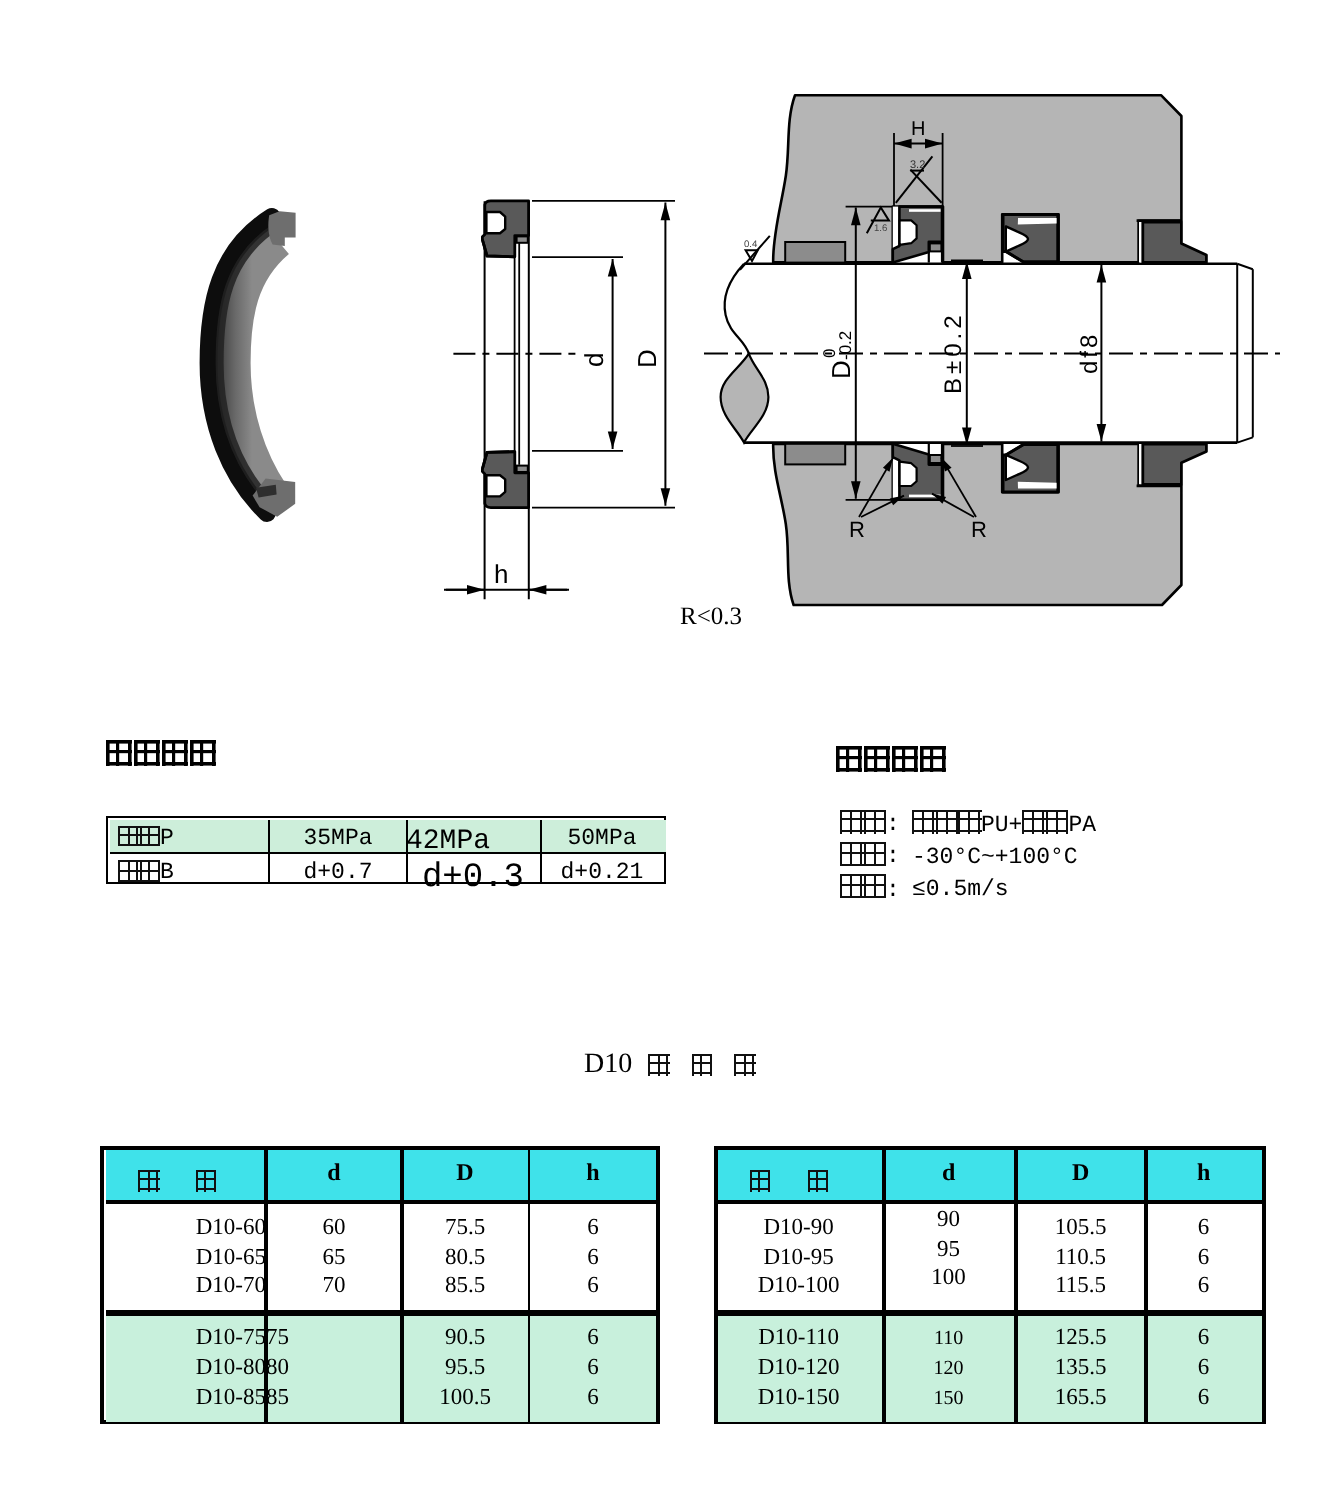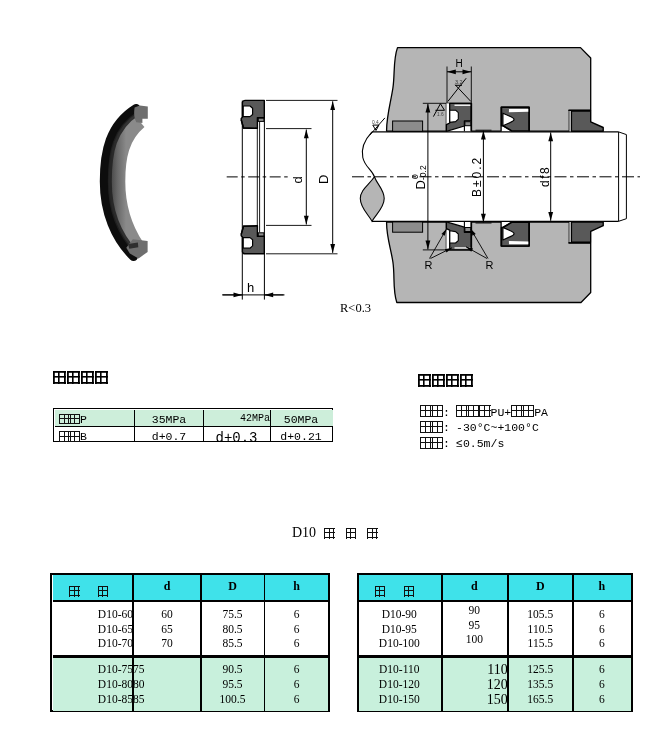--- a/index.html
+++ b/index.html
@@ -219,7 +219,7 @@
   <div class="abs" style="left:217.3px;top:1.8px;width:1px;height:32.1px;background:#000"></div>
   <div class="abs" style="left:6px;top:4.5px;font-size:11.5px;font-family:'Liberation Mono',monospace"><span class="cjk" style="width:10.5px;height:10.5px"></span><span class="cjk" style="width:10.5px;height:10.5px"></span>P</div>
   <div class="abs" style="left:81px;top:4.5px;width:70px;text-align:center;font-size:11.5px;font-family:'Liberation Mono',monospace">35MPa</div>
-  <div class="abs" style="left:150px;top:4.5px;width:67px;text-align:right;font-size:10px;font-family:'Liberation Mono',monospace">42MPa</div>
+  <div class="abs" style="left:150px;top:4.5px;width:67px;text-align:left;font-size:14px;font-family:'Liberation Mono',monospace">42MPa</div>
   <div class="abs" style="left:217px;top:4.5px;width:62px;text-align:center;font-size:11.5px;font-family:'Liberation Mono',monospace">50MPa</div>
   <div class="abs" style="left:6px;top:22.3px;font-size:11.5px;font-family:'Liberation Mono',monospace"><span class="cjk" style="width:10.5px;height:10.5px"></span><span class="cjk" style="width:10.5px;height:10.5px"></span>B</div>
   <div class="abs" style="left:81px;top:22.3px;width:70px;text-align:center;font-size:11.5px;font-family:'Liberation Mono',monospace">d+0.7</div>

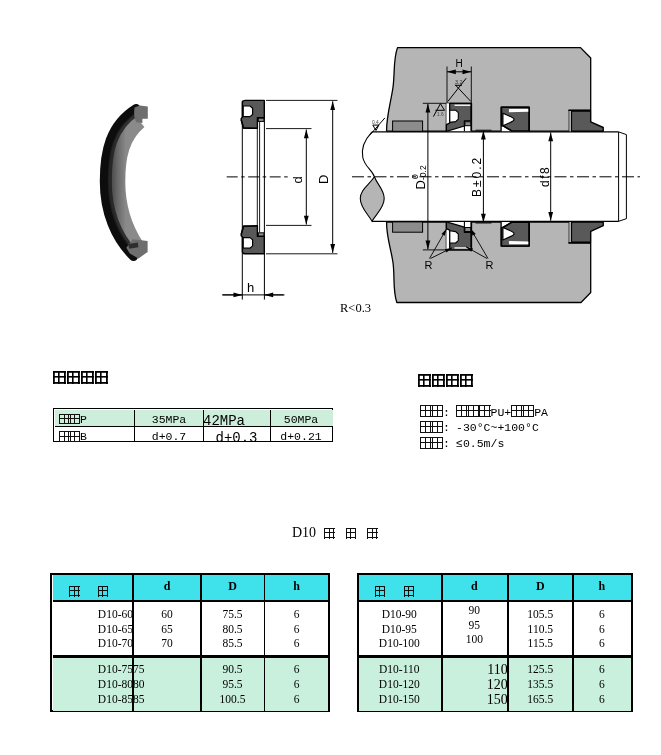--- a/index.html
+++ b/index.html
@@ -223,7 +223,7 @@
   <div class="abs" style="left:217px;top:4.5px;width:62px;text-align:center;font-size:11.5px;font-family:'Liberation Mono',monospace">50MPa</div>
   <div class="abs" style="left:6px;top:22.3px;font-size:11.5px;font-family:'Liberation Mono',monospace"><span class="cjk" style="width:10.5px;height:10.5px"></span><span class="cjk" style="width:10.5px;height:10.5px"></span>B</div>
   <div class="abs" style="left:81px;top:22.3px;width:70px;text-align:center;font-size:11.5px;font-family:'Liberation Mono',monospace">d+0.7</div>
-  <div class="abs" style="left:150px;top:22.3px;width:67px;text-align:center;font-size:14px;font-family:'Liberation Mono',monospace">d+0.3</div>
+  <div class="abs" style="left:150px;top:22.3px;width:67px;text-align:center;font-size:17px;font-family:'Liberation Mono',monospace">d+0.3</div>
   <div class="abs" style="left:217px;top:22.3px;width:62px;text-align:center;font-size:11.5px;font-family:'Liberation Mono',monospace">d+0.21</div>
 </div>
 

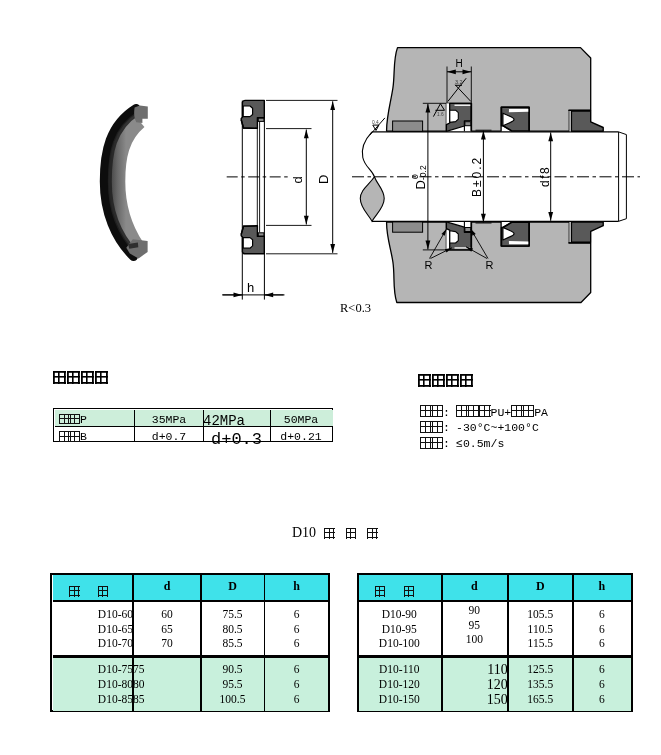--- a/index.html
+++ b/index.html
@@ -276,7 +276,7 @@
   <div class="abs san" style="left:216px;top:34.4px;width:58px;text-align:center;font-size:11.5px;line-height:14.6px">6<br>6<br>6</div>
 
   <div class="abs san" style="left:0;top:89.2px;width:85px;text-align:center;font-size:11.5px;line-height:15px">D10-110<br>D10-120<br>D10-150</div>
-  <div class="abs san" style="left:84px;top:89.2px;width:67px;text-align:right;font-size:14px;line-height:15px">110<br>120<br>150</div>
+  <div class="abs san" style="left:84px;top:89.2px;width:67px;text-align:center;font-size:10px;line-height:15px">110<br>120<br>150</div>
   <div class="abs san" style="left:151px;top:89.2px;width:65px;text-align:center;font-size:11.5px;line-height:15px">125.5<br>135.5<br>165.5</div>
   <div class="abs san" style="left:216px;top:89.2px;width:58px;text-align:center;font-size:11.5px;line-height:15px">6<br>6<br>6</div>
 </div>

